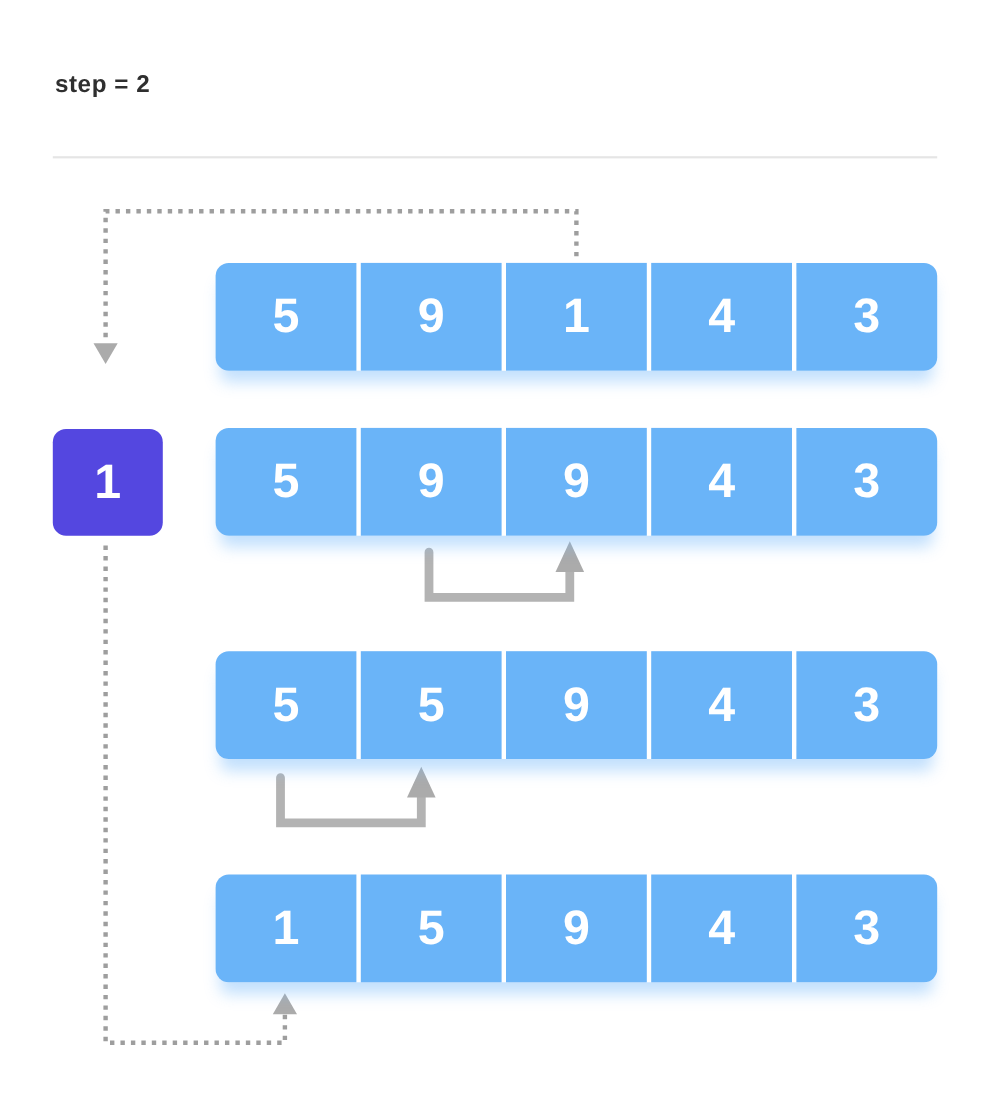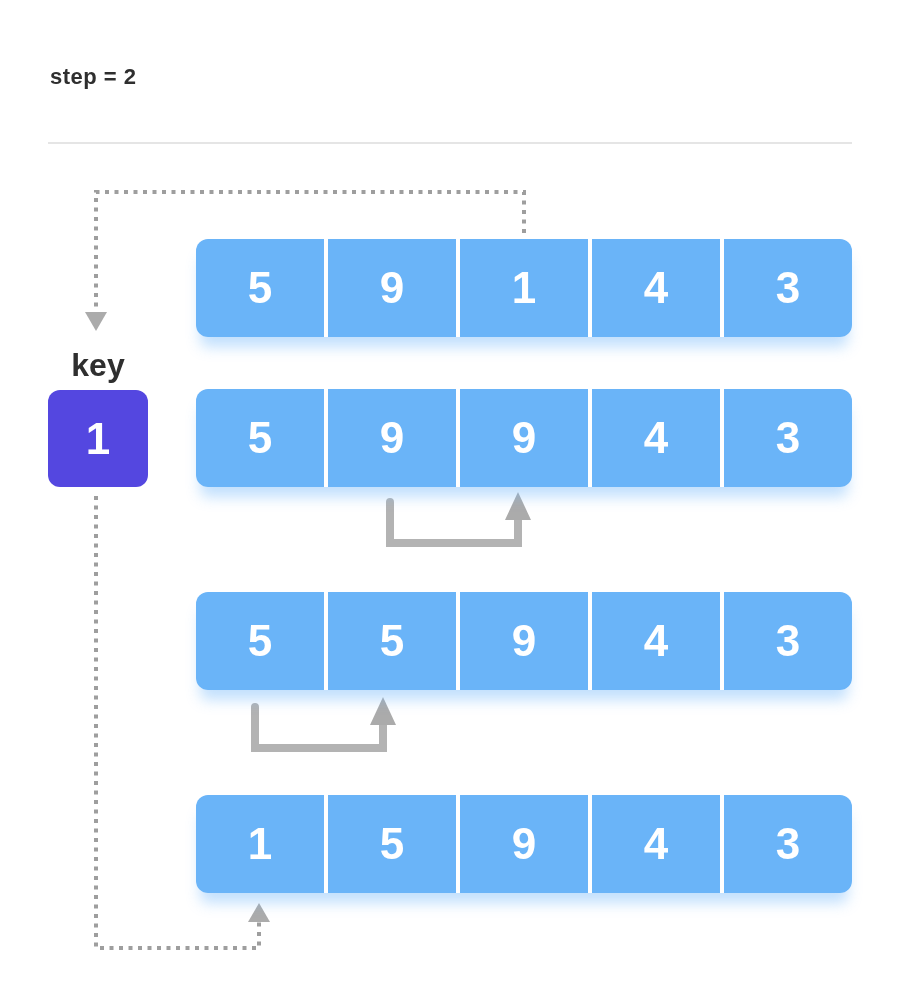--- a/index.html
+++ b/index.html
@@ -130,7 +130,6 @@
     <polygon class="head" points="370,725 396,725 383,697"></polygon>
   </svg>
 
-  <div class="key-label">key</div>
 
   <div class="key-box">
     <span class="key-value">1</span>

